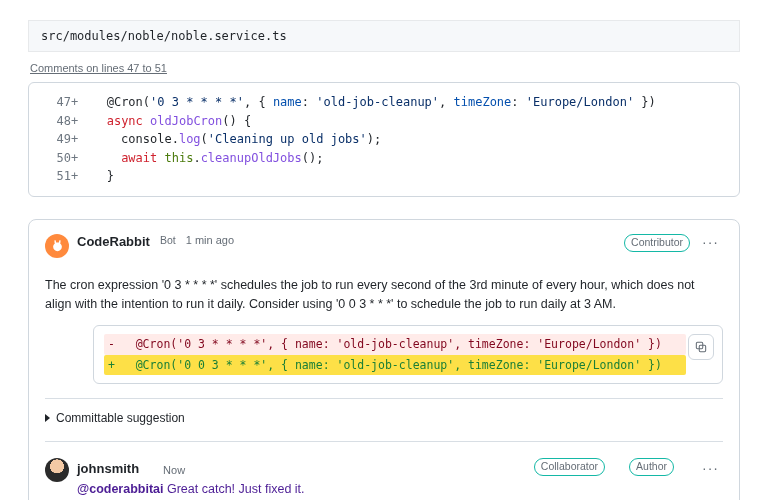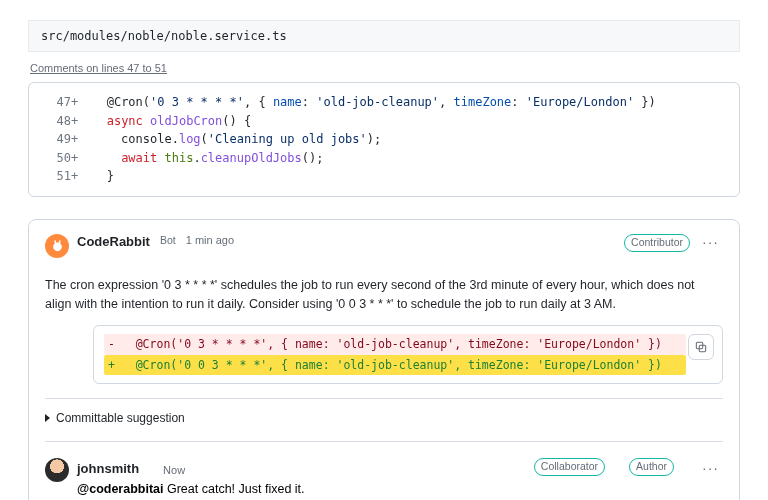--- a/index.html
+++ b/index.html
@@ -136,7 +136,7 @@
     display:flex; align-items:flex-end; gap:24px; flex:1;
   }
   .reply-body {
-    font-size: 12.5px; color: #000000;
+    font-size: 12.5px; color: #4c1d95;
     margin-top: 6px;
   }
   .mention { font-weight: 600; }

